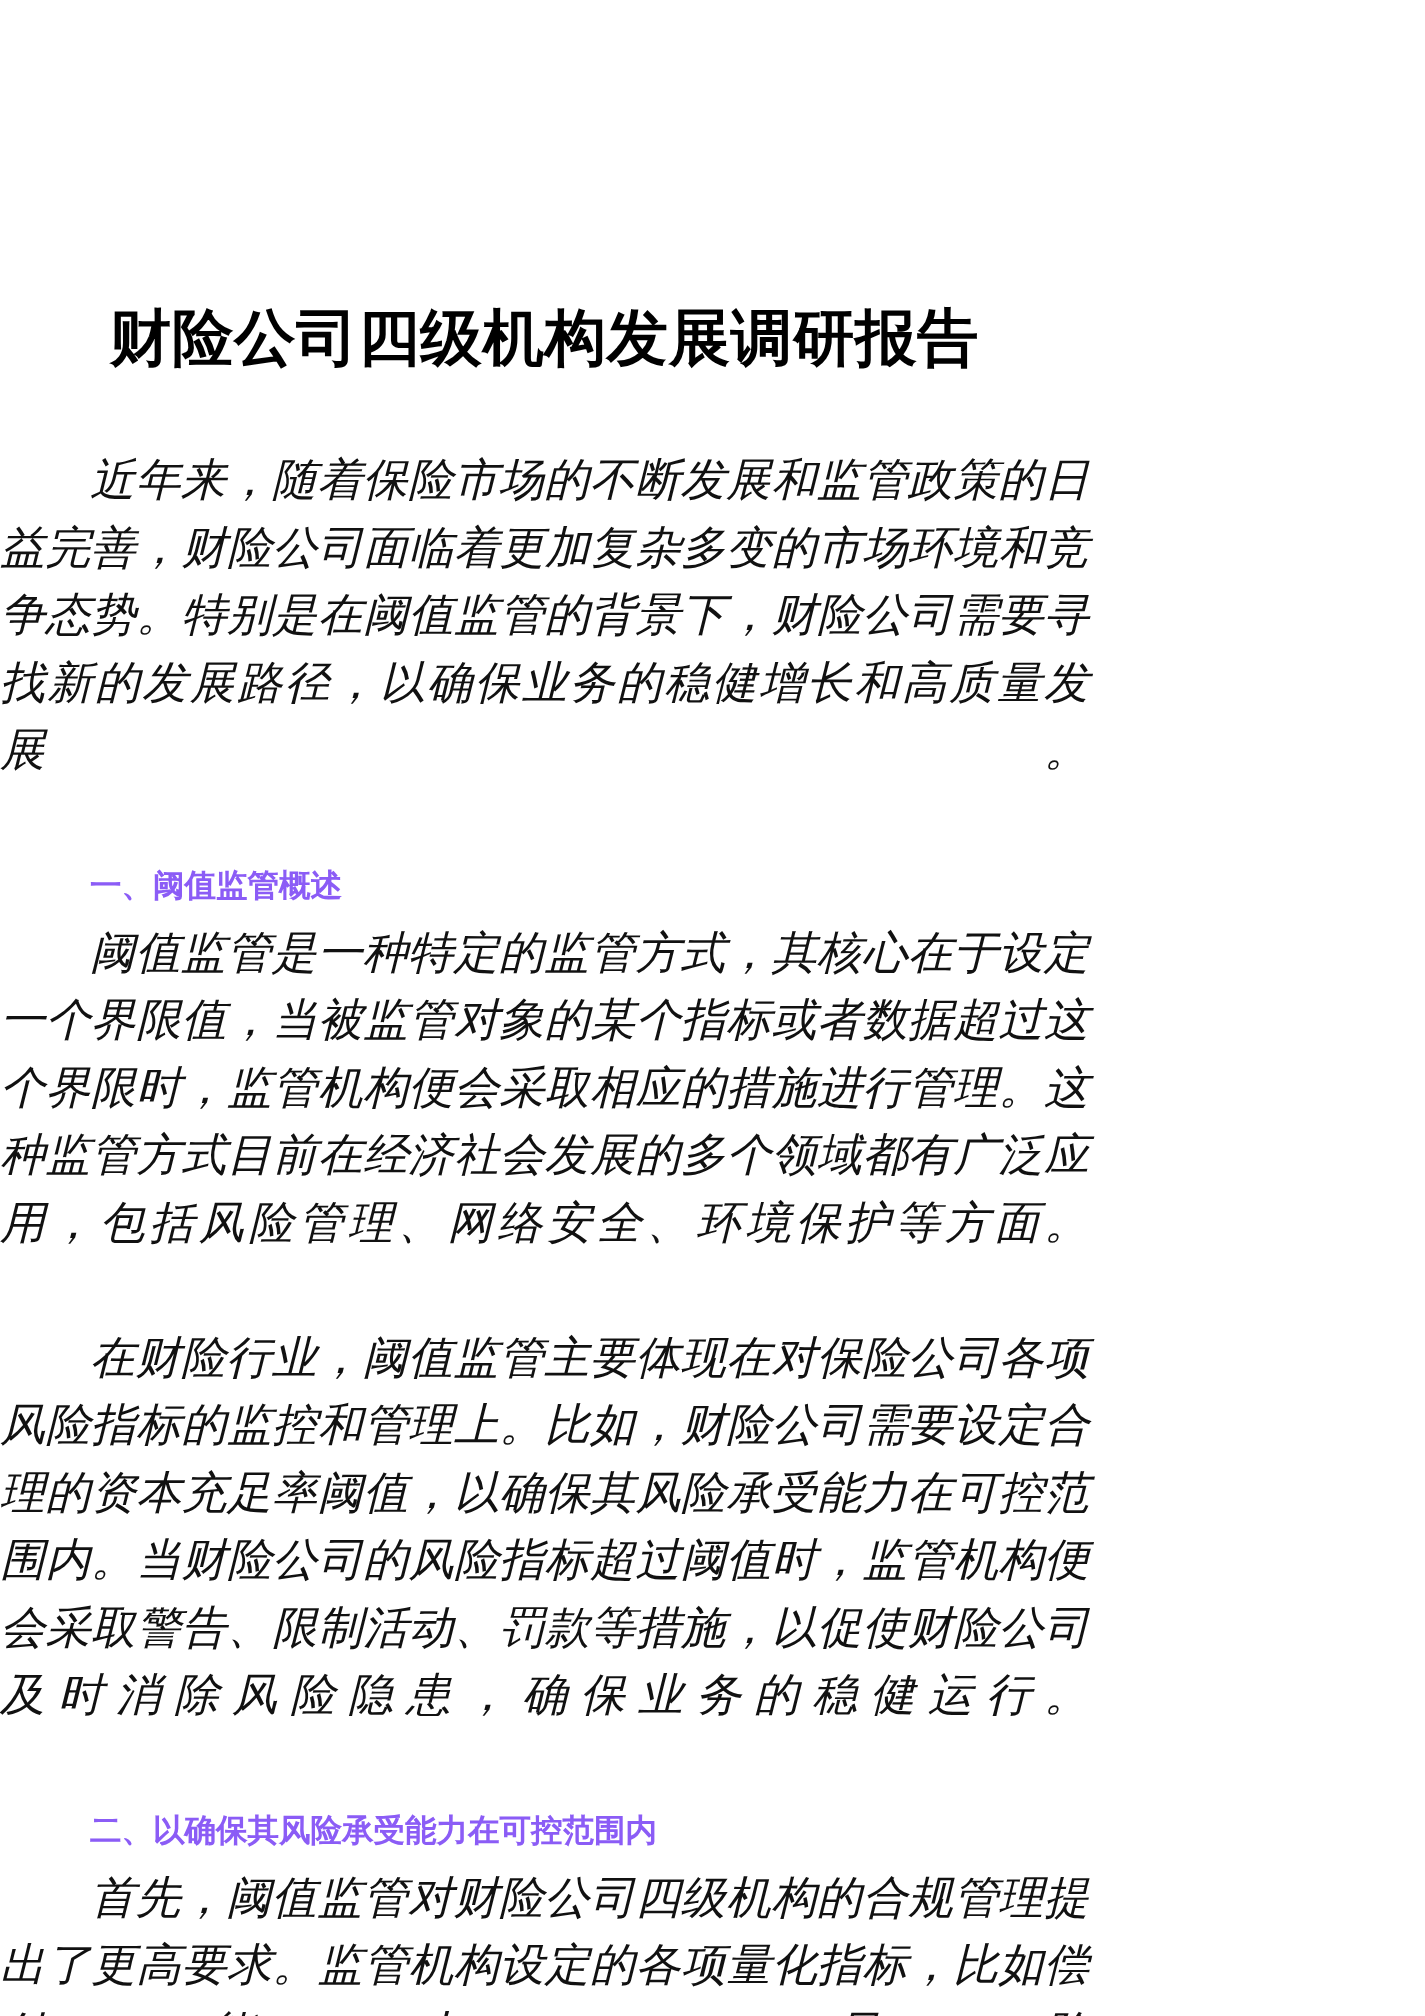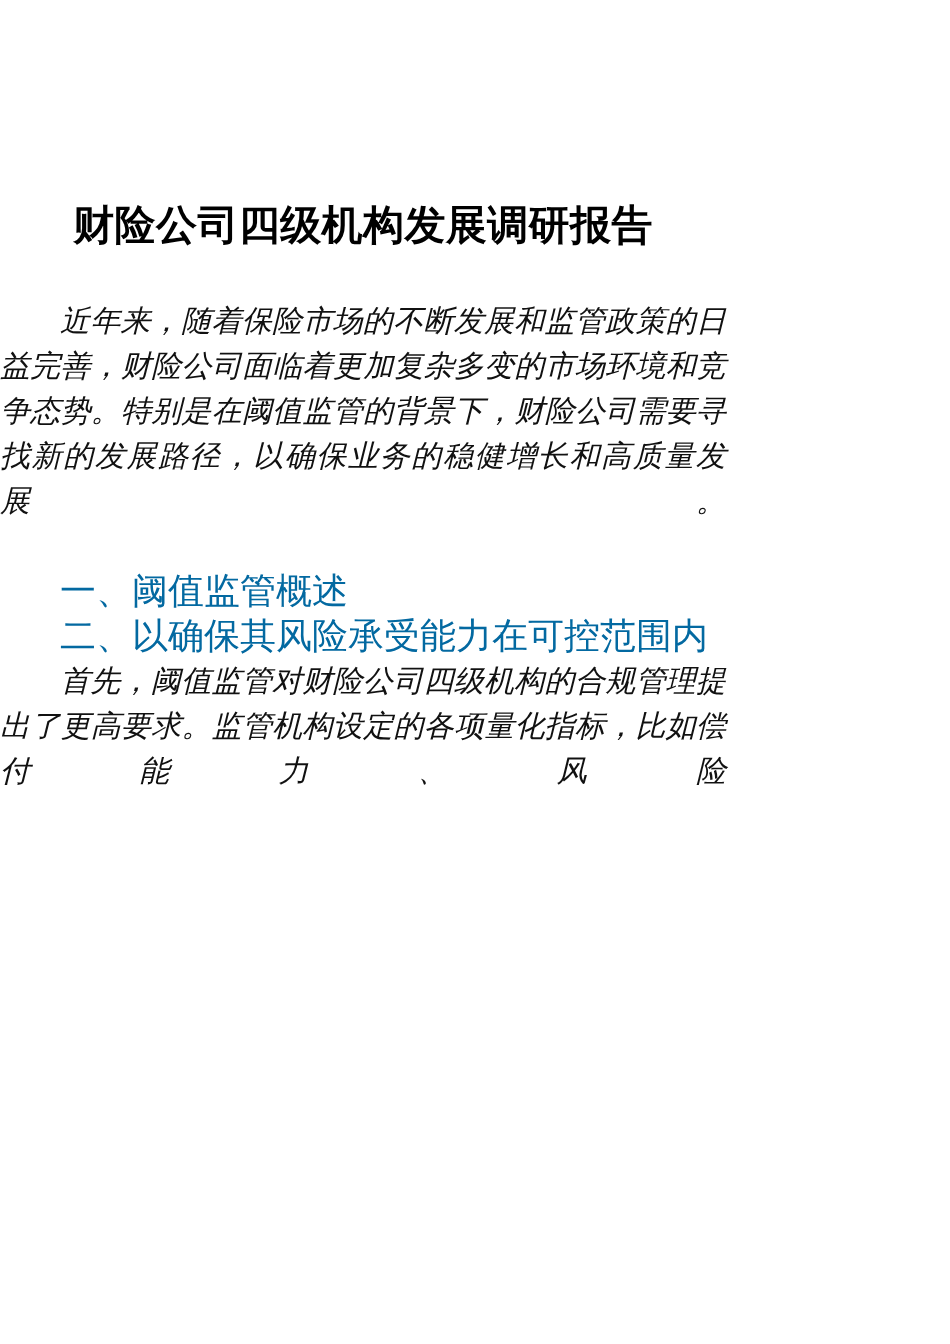--- a/index.html
+++ b/index.html
@@ -68,12 +68,12 @@
     margin: 0;
     padding: 0;
     font-family: "DejaVu Sans", "Liberation Sans", sans-serif;
-    font-weight: normal;
-    font-size: 36px;
+    font-weight: bold;
+    font-size: 21px;
     line-height: 45px;
     text-indent: 60px;
     text-align: left;
-    color: #0369a1;
+    color: #8b5cf6;
     letter-spacing: 0px;
   }
 

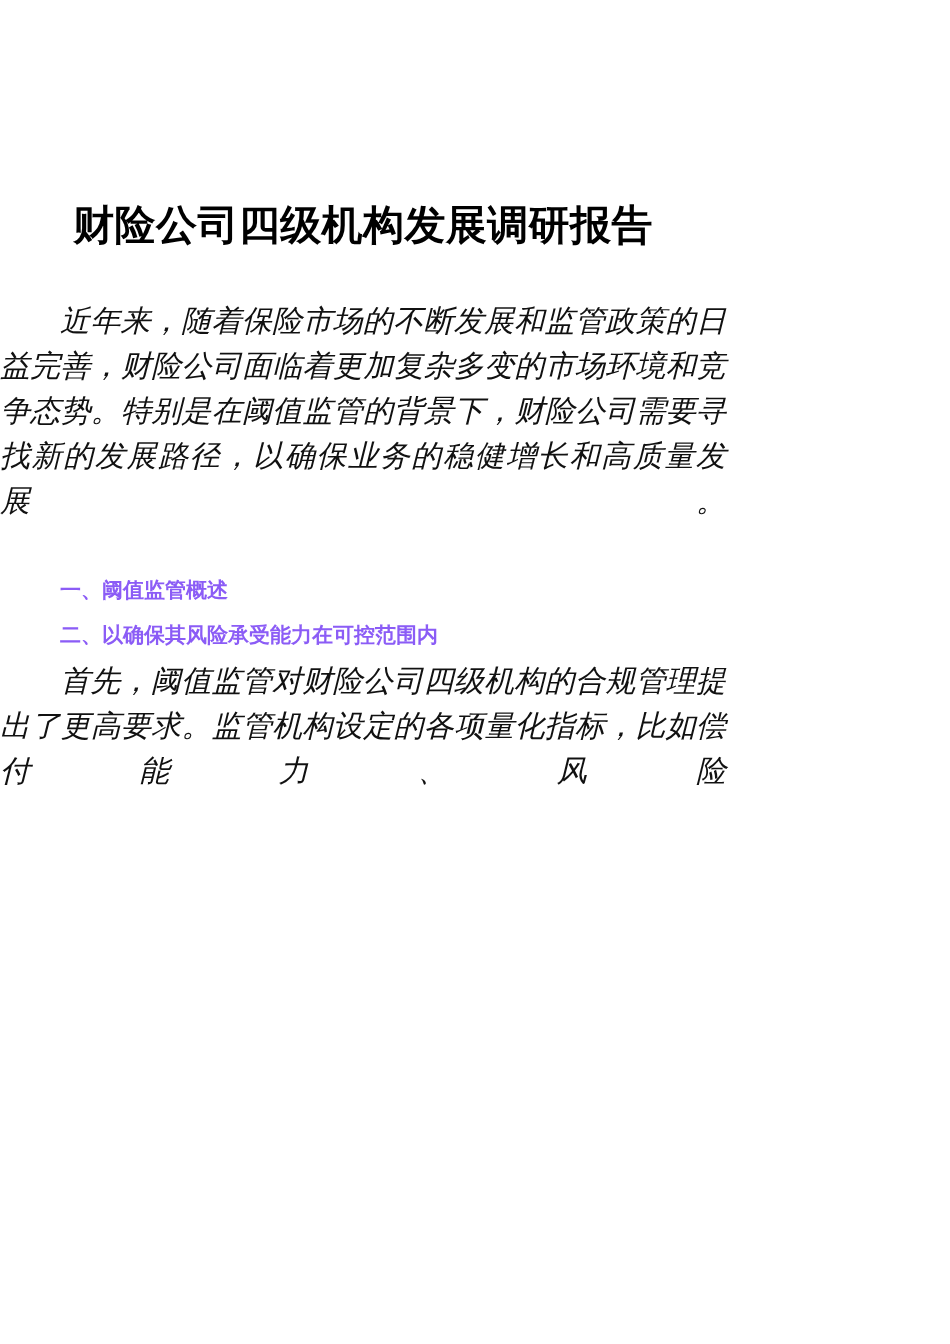--- a/index.html
+++ b/index.html
@@ -97,6 +97,7 @@
 
     <h2 class="heading">一、阈值监管概述</h2>
 
+    <p class="para">阈值监管是一种特定的监管方式，其核心在于设定一个界限值，当被监管对象的某个指标或者数据超过这个界限时，监管机构便会采取相应的措施进行管理。这种监管方式目前在经济社会发展的多个领域都有广泛应用，包括风险管理、网络安全、环境保护等方面。</p>
 
 
     <h2 class="heading">二、以确保其风险承受能力在可控范围内</h2>

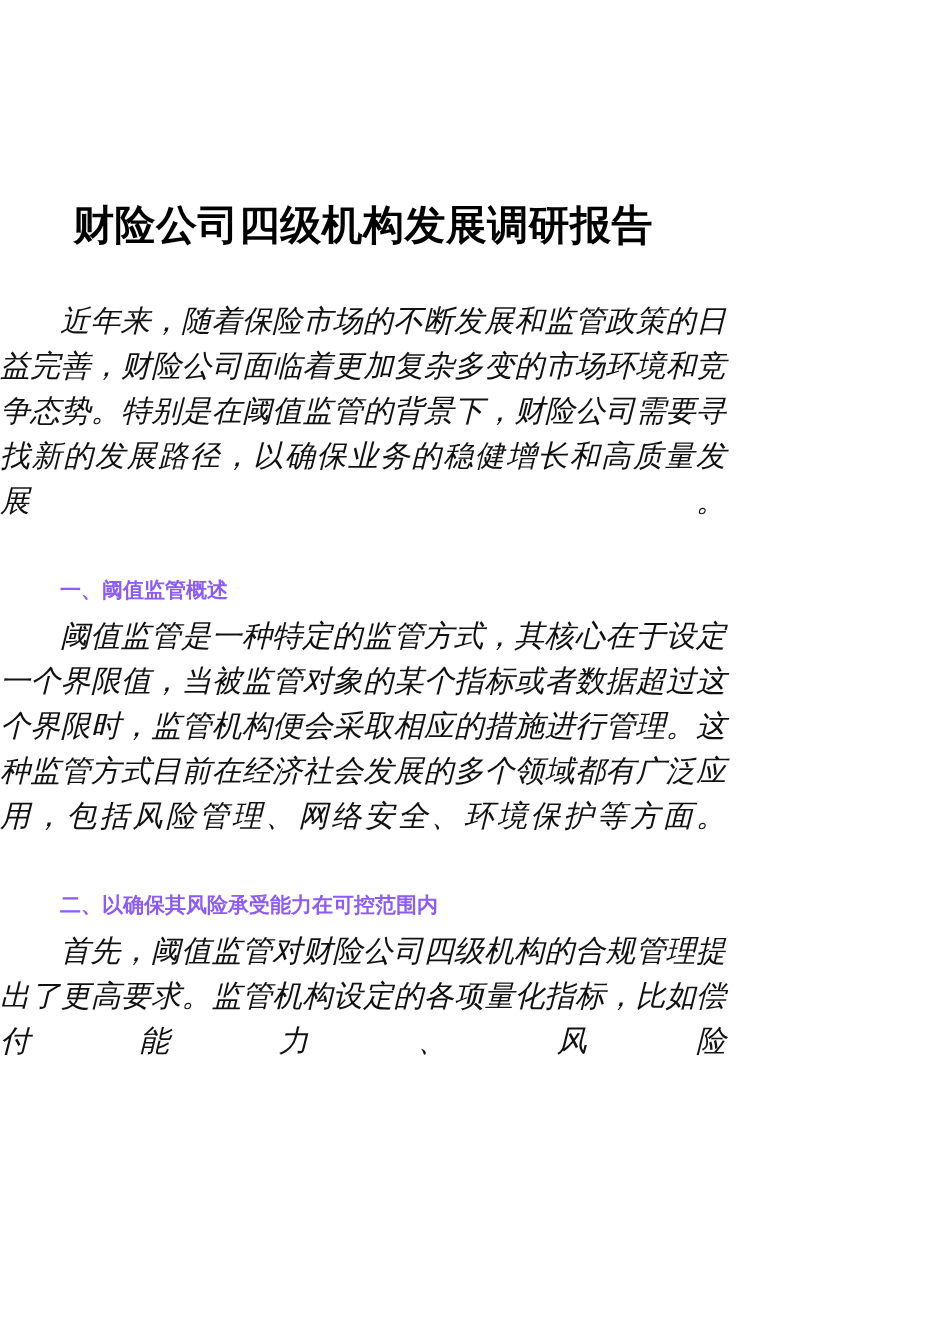--- a/index.html
+++ b/index.html
@@ -99,6 +99,7 @@
 
     <p class="para">阈值监管是一种特定的监管方式，其核心在于设定一个界限值，当被监管对象的某个指标或者数据超过这个界限时，监管机构便会采取相应的措施进行管理。这种监管方式目前在经济社会发展的多个领域都有广泛应用，包括风险管理、网络安全、环境保护等方面。</p>
 
+    <p class="para">在财险行业，阈值监管主要体现在对保险公司各项风险指标的监控和管理上。比如，财险公司需要设定合理的资本充足率阈值，以确保其风险承受能力在可控范围内。当财险公司的风险指标超过阈值时，监管机构便会采取警告、限制活动、罚款等措施，以促使财险公司及时消除风险隐患，确保业务的稳健运行。</p>
 
     <h2 class="heading">二、以确保其风险承受能力在可控范围内</h2>
 

